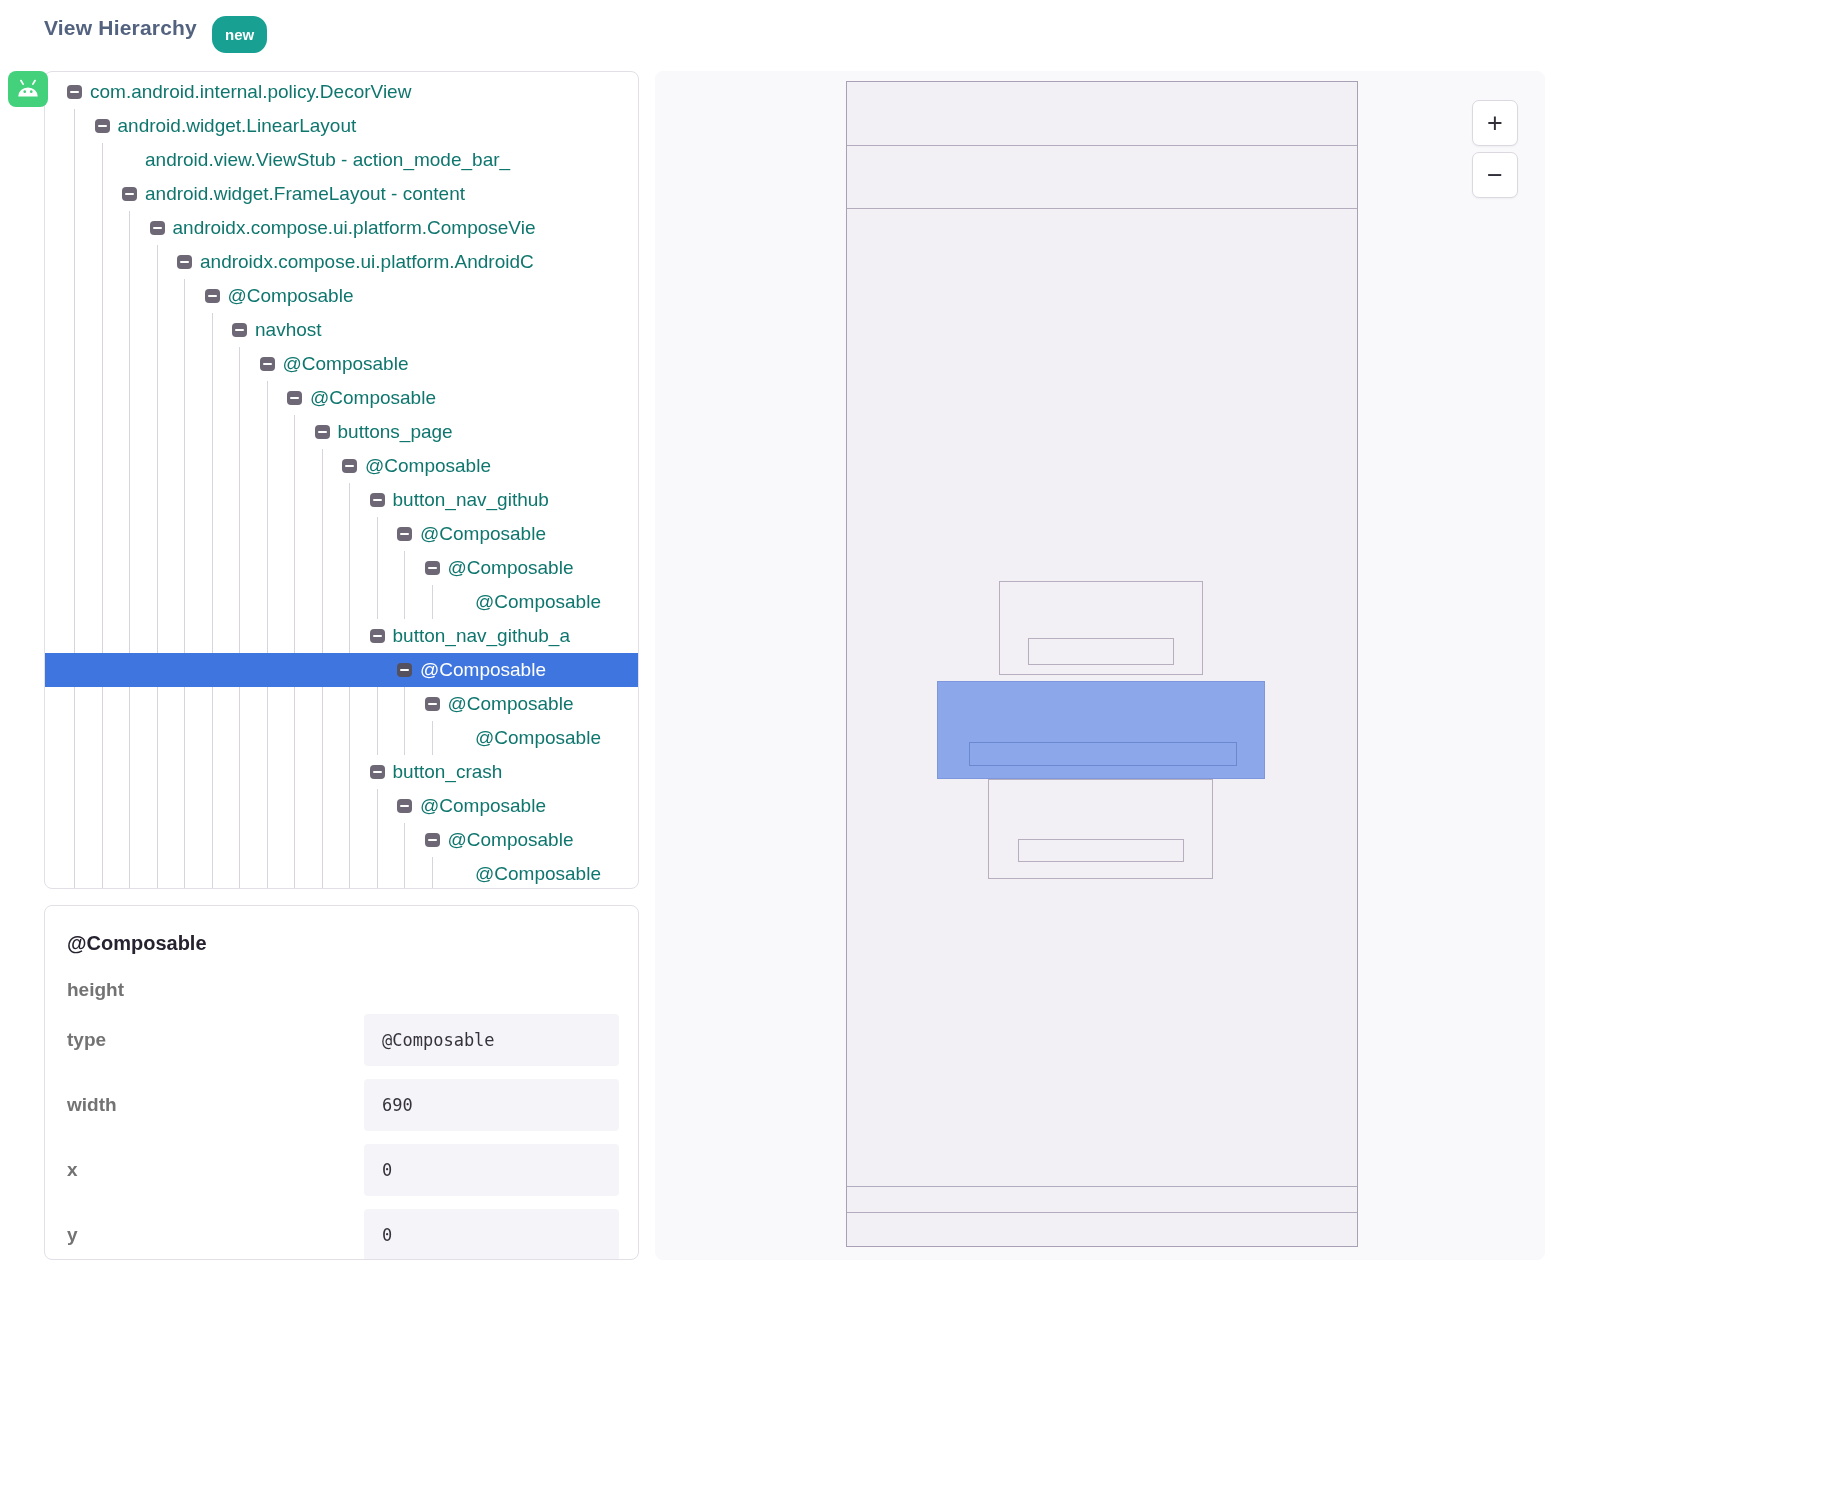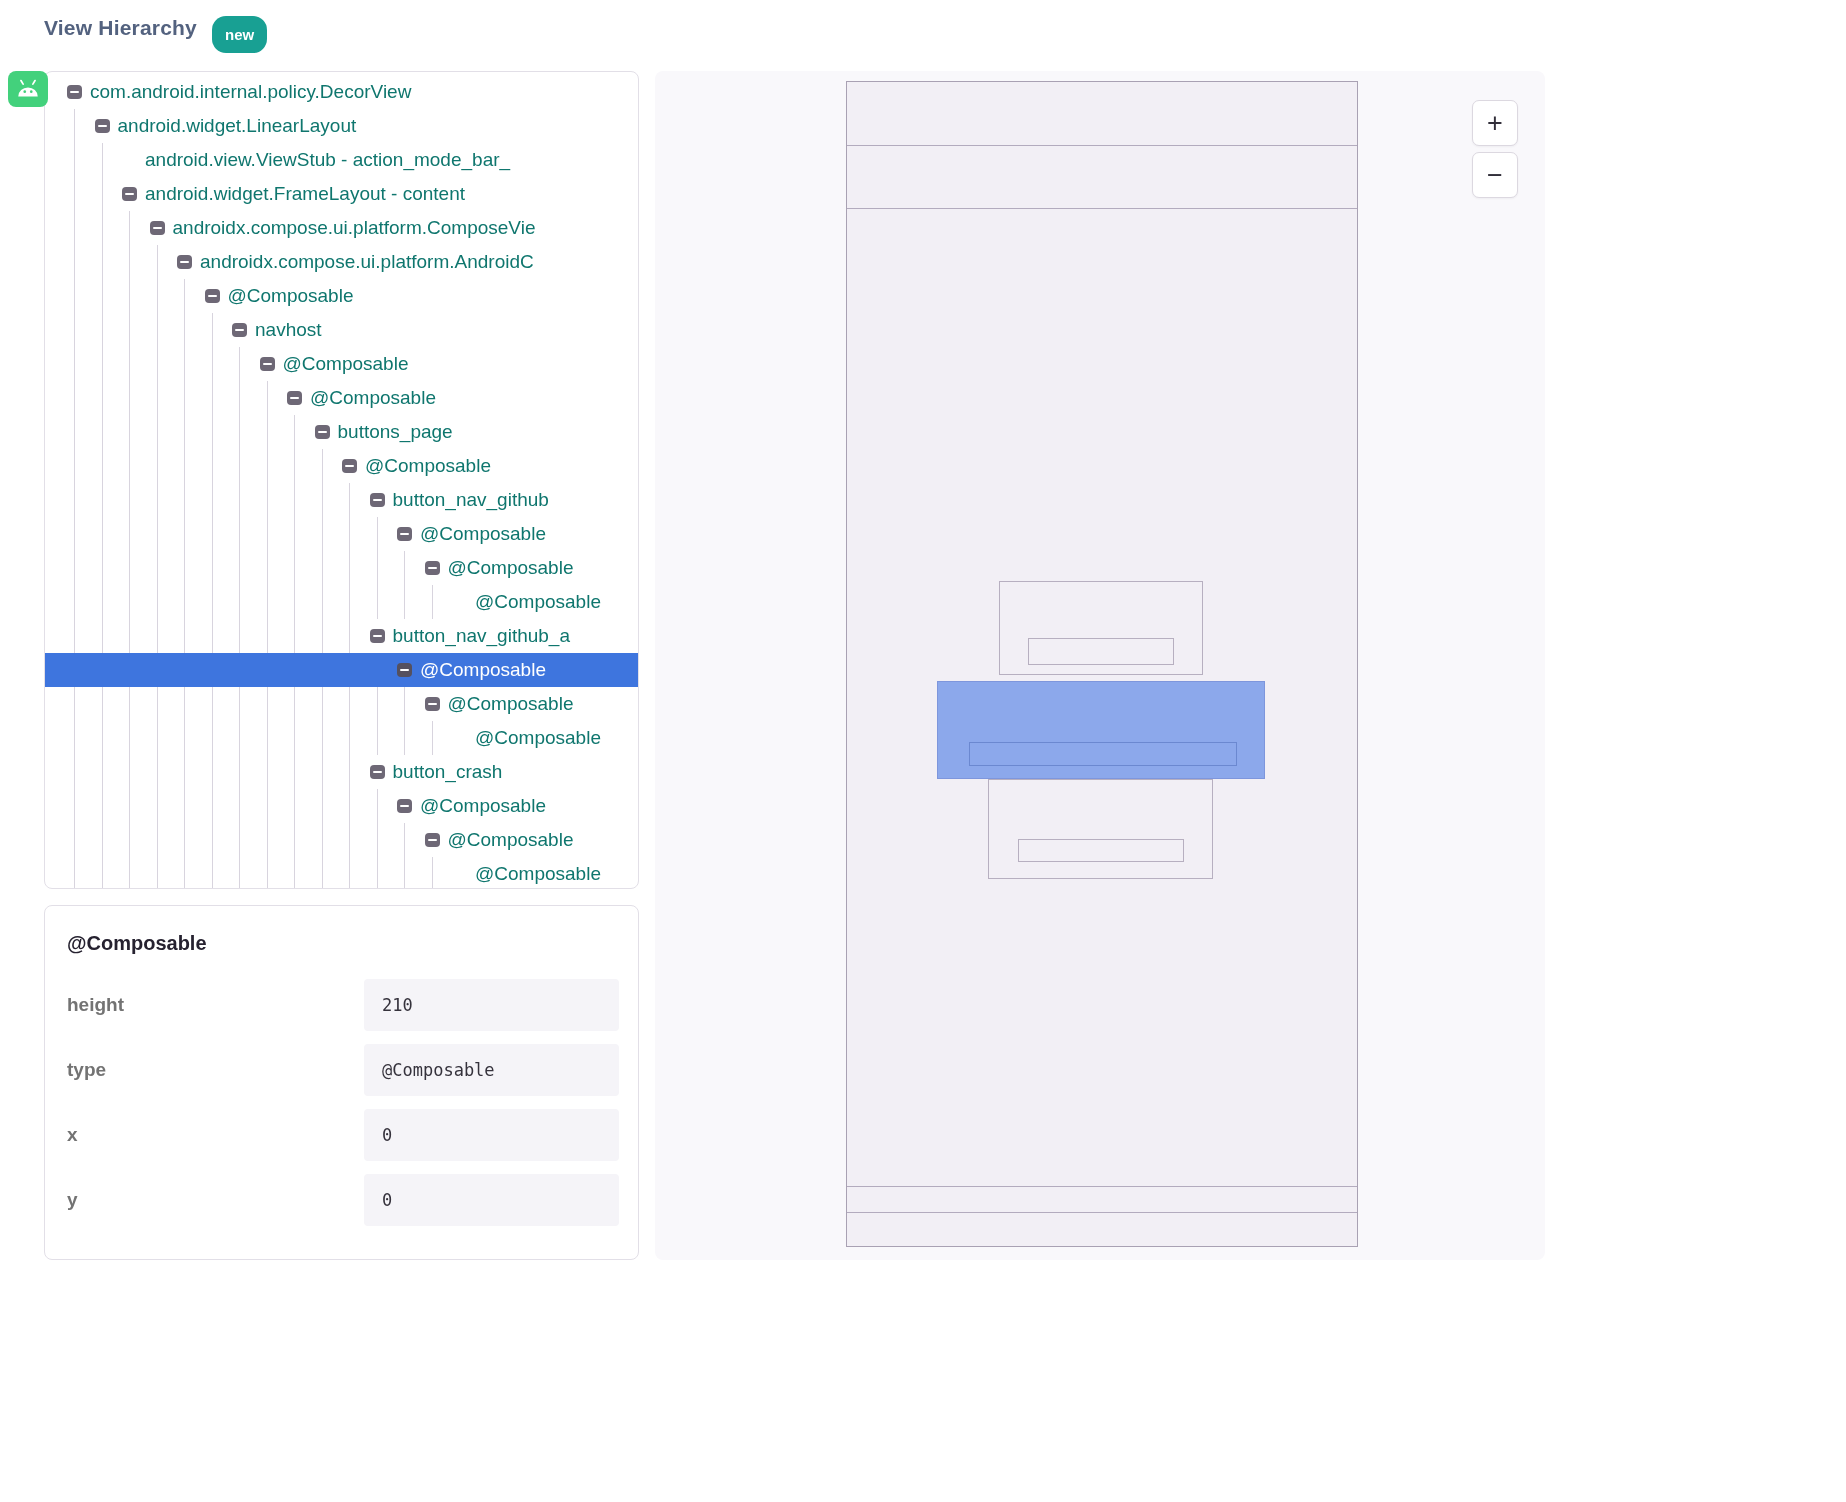--- a/index.html
+++ b/index.html
@@ -397,7 +397,6 @@
   <div>
       <div class="drow">
         <div class="dlabel">height</div>
-        <div class="dvalue">210</div>
       </div>
       <div class="drow">
         <div class="dlabel">type</div>

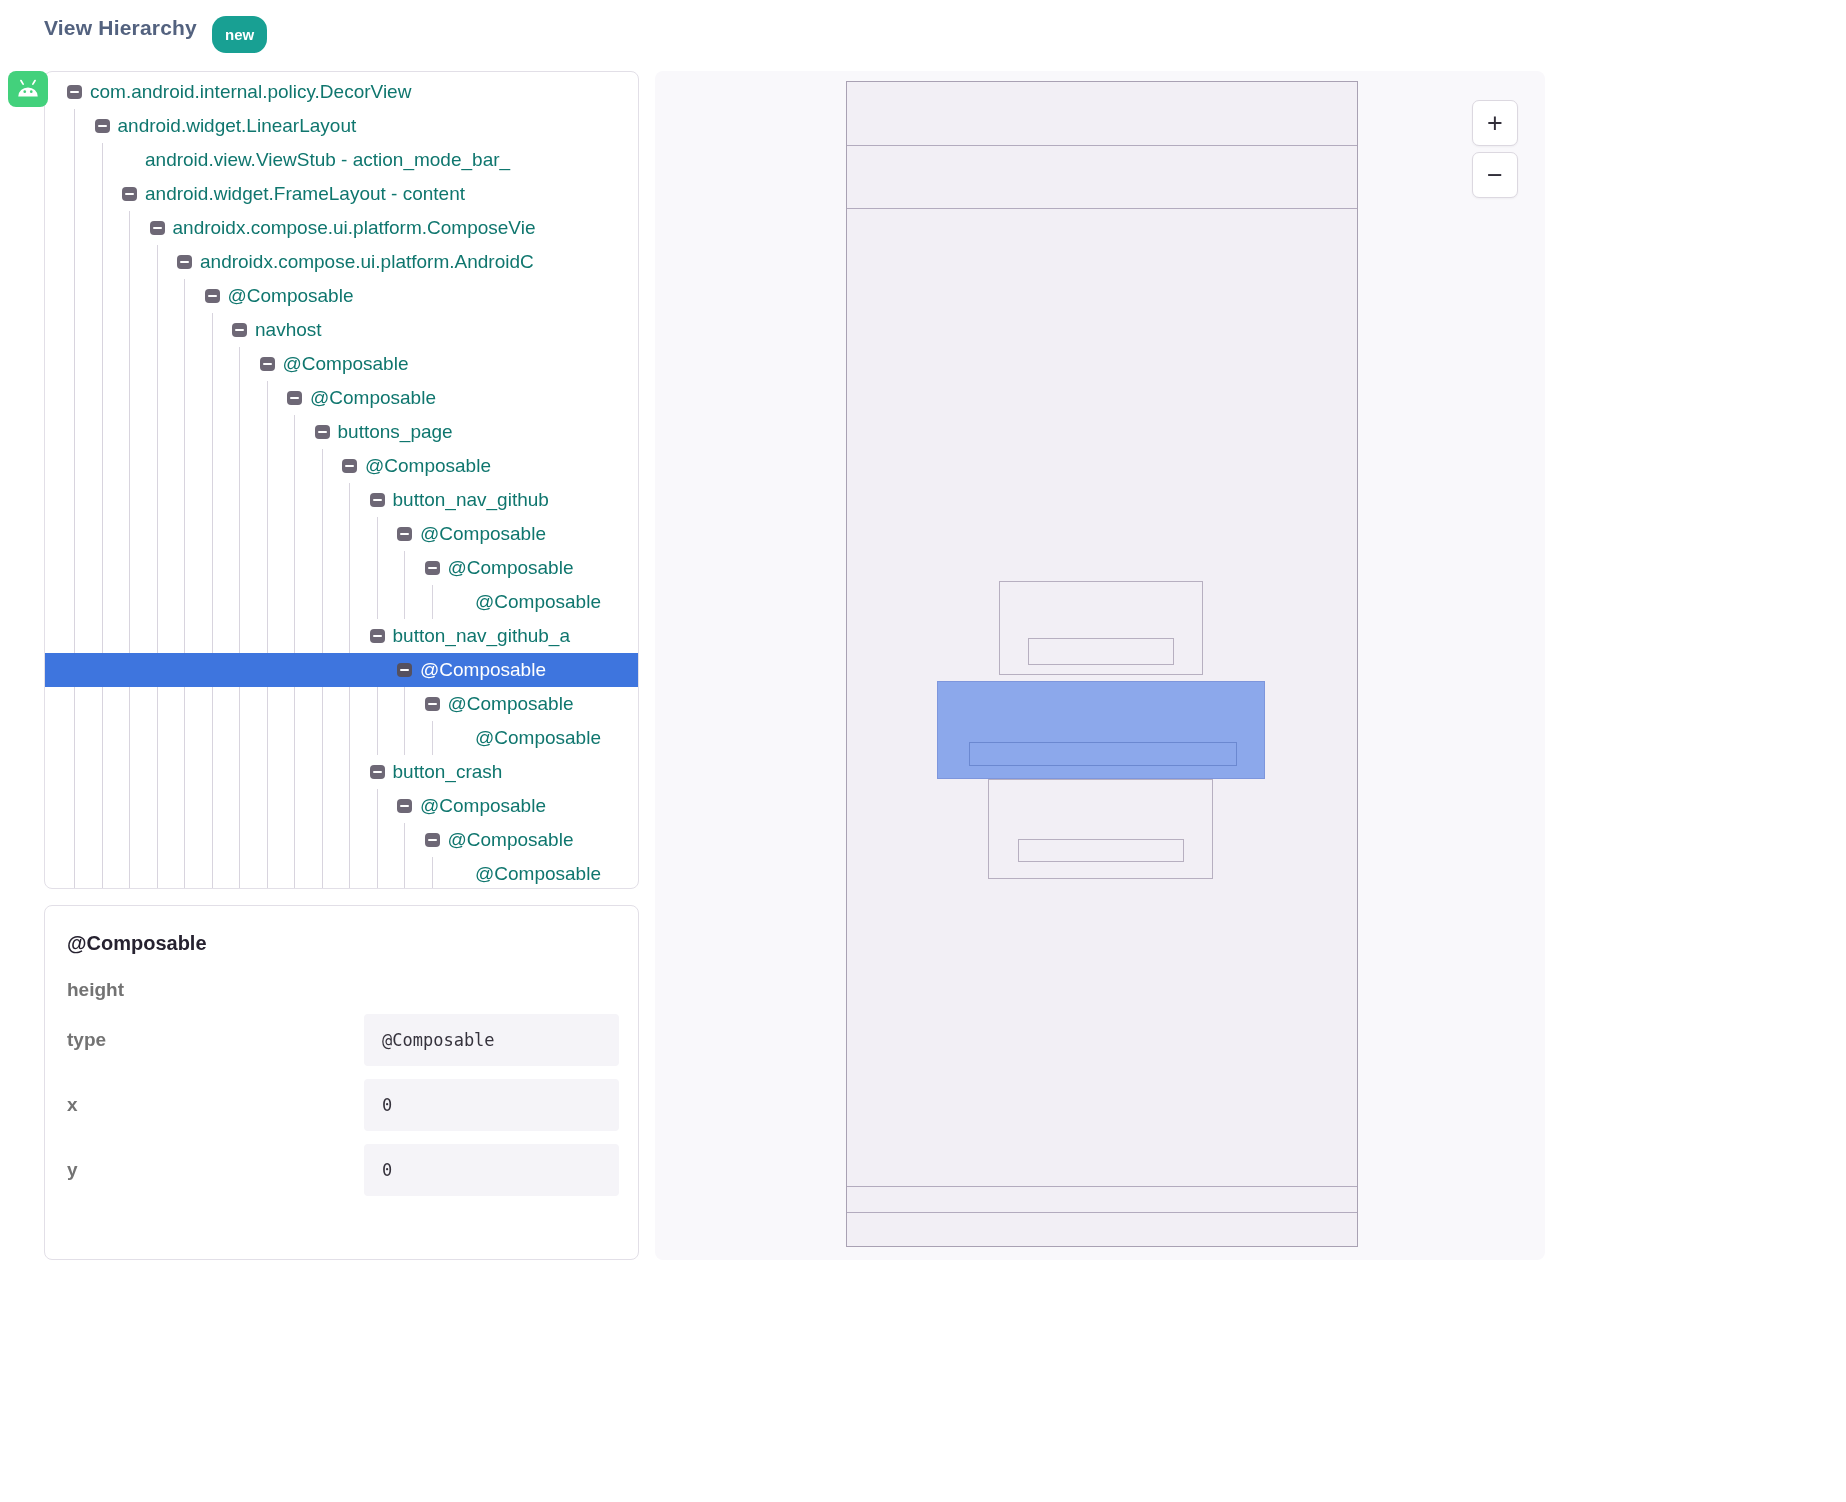--- a/index.html
+++ b/index.html
@@ -403,6 +403,10 @@
         <div class="dvalue">@Composable</div>
       </div>
       <div class="drow">
+        <div class="dlabel">width</div>
+        <div class="dvalue">690</div>
+      </div>
+      <div class="drow">
         <div class="dlabel">x</div>
         <div class="dvalue">0</div>
       </div>

